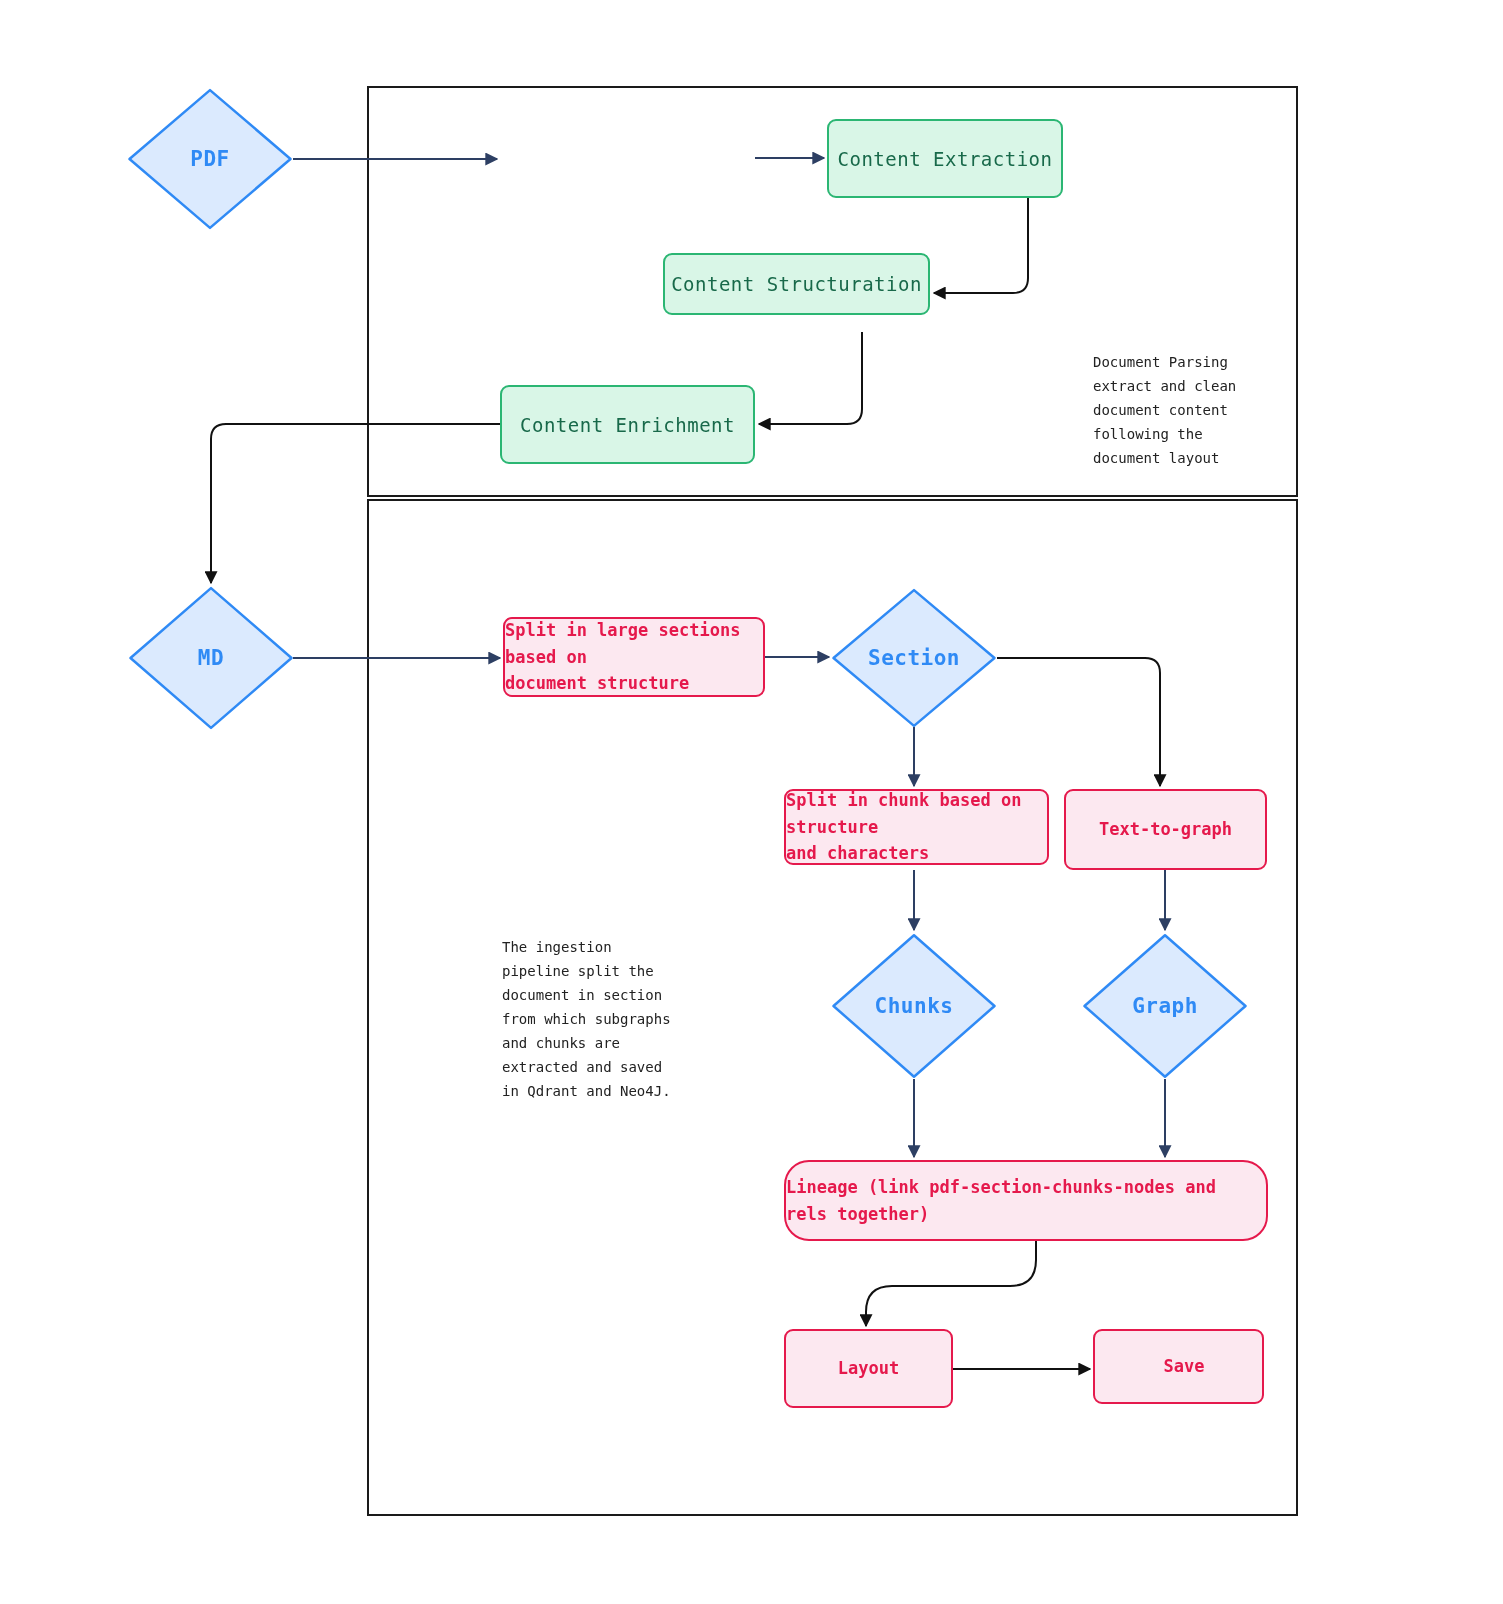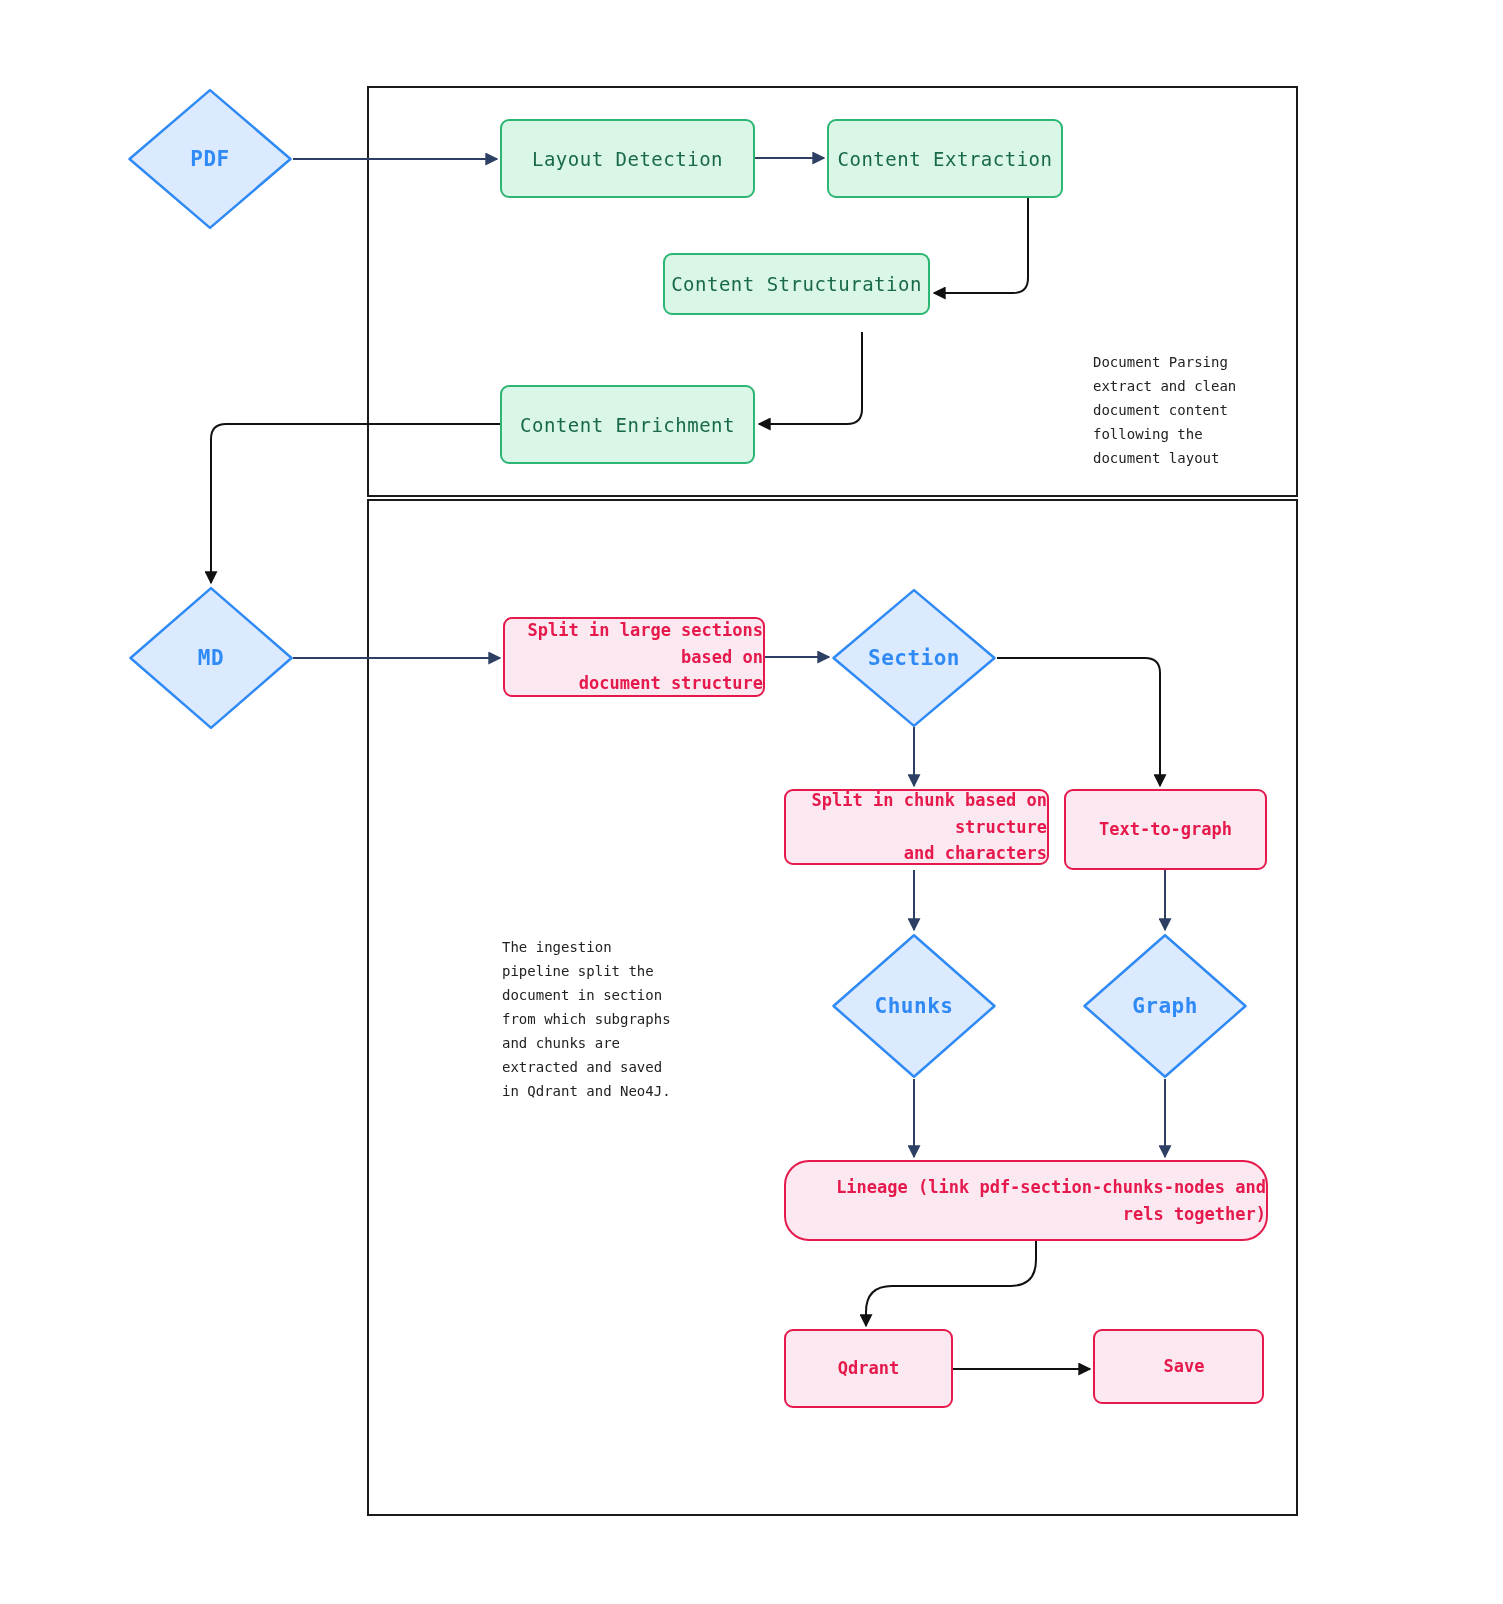--- a/index.html
+++ b/index.html
@@ -11,7 +11,7 @@
     position:absolute;background:#ffffff;border:2px solid #1a1a1a;box-sizing:border-box;
   }
   .arrows{position:absolute;left:0;top:0;width:1503px;height:1604px;z-index:2;}
-  .node{position:absolute;box-sizing:border-box;z-index:3;display:flex;align-items:center;justify-content:center;text-align:right;}
+  .node{position:absolute;box-sizing:border-box;z-index:3;display:flex;align-items:center;justify-content:center;text-align:left;}
   .rect-node{border-radius:9px;border:2px solid;}
   .green-node{background:#d9f6e7;border-color:#2bb673;}
   .green-node .lbl{color:#18694a;font-size:19px;letter-spacing:.5px;}

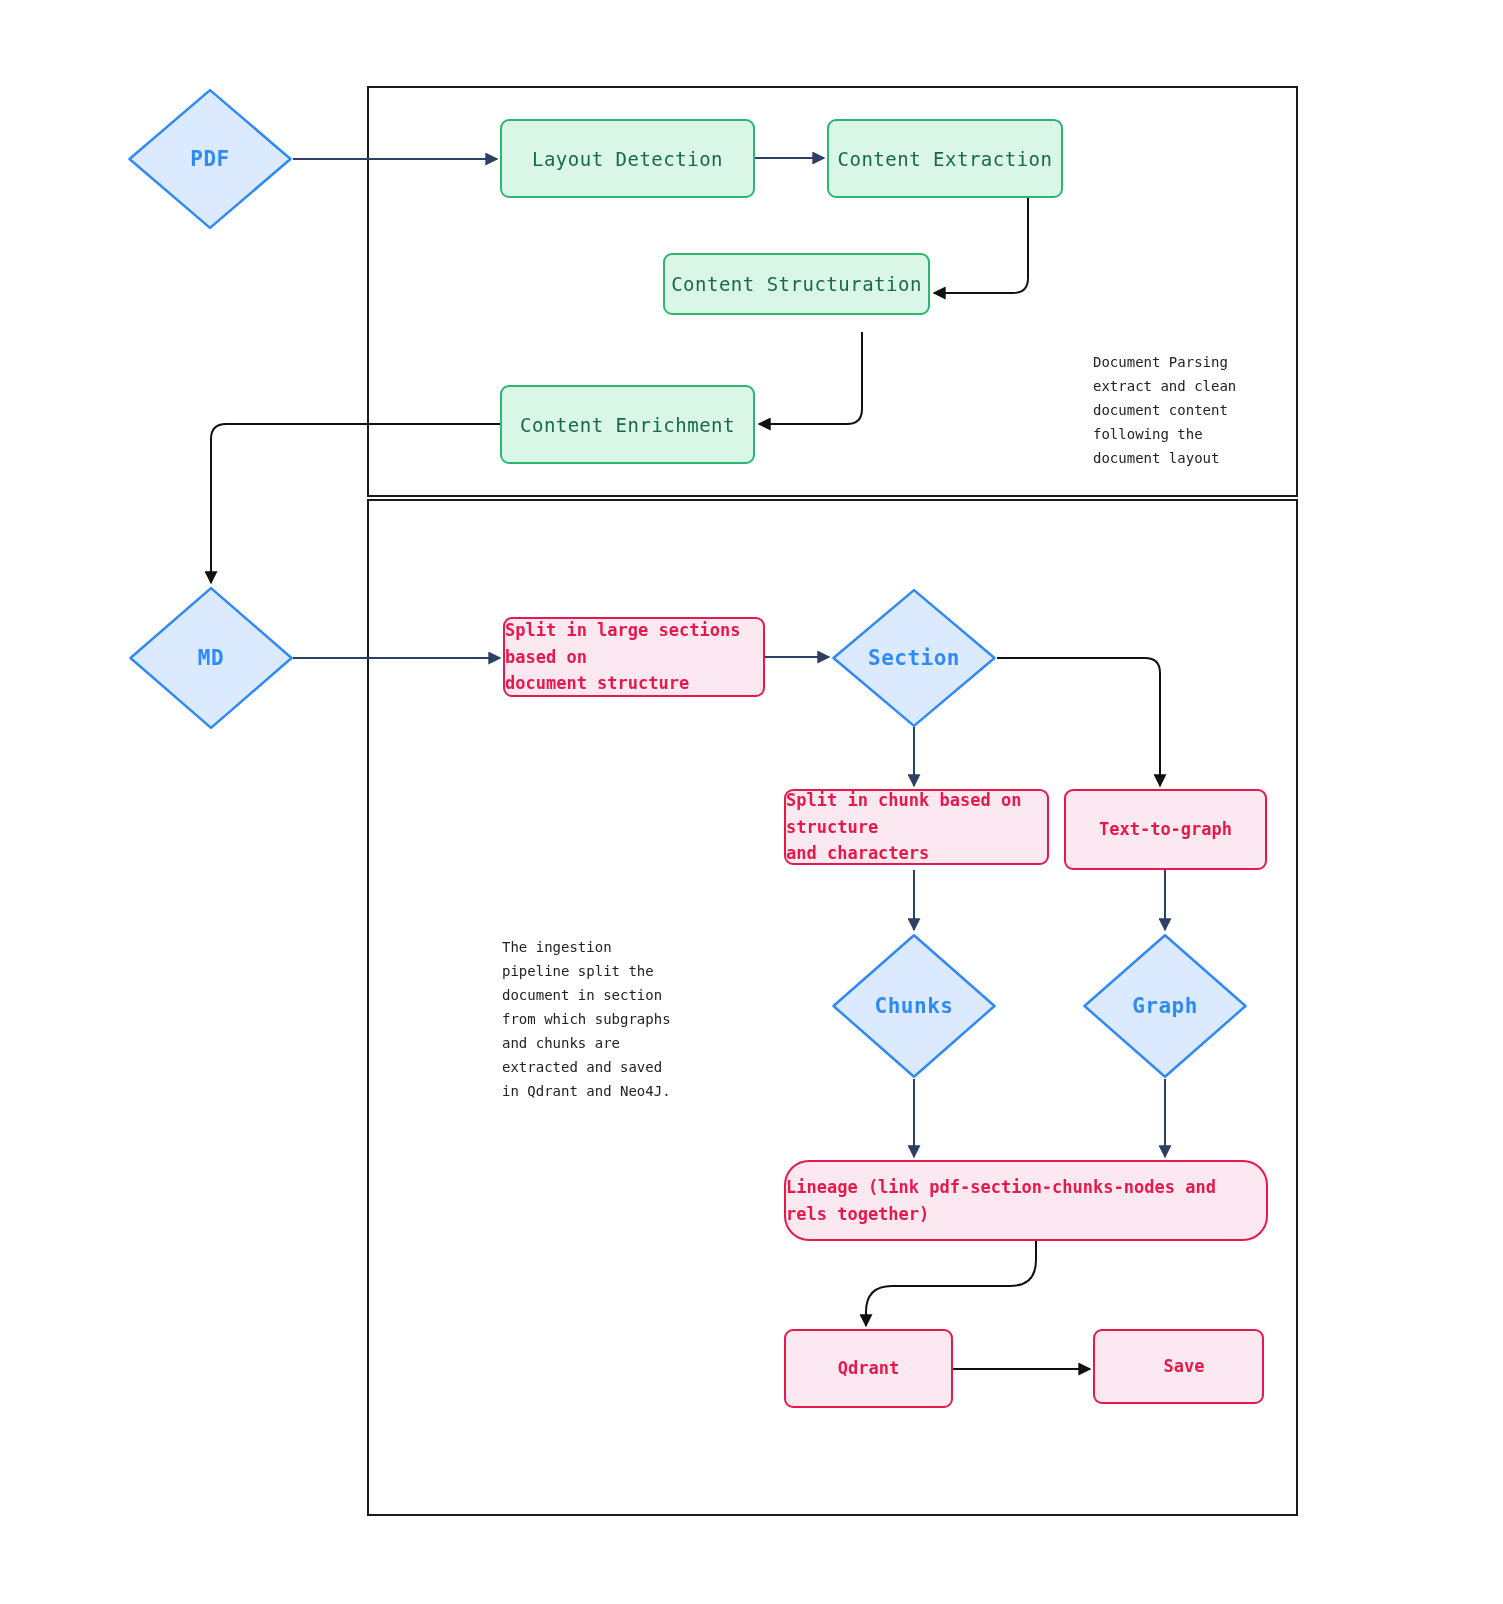--- a/index.html
+++ b/index.html
@@ -98,9 +98,6 @@
     <span class="lbl">Graph</span>
   </div>
 
-  <div class="node rect-node green-node" style="left:500px;top:119px;width:255px;height:79px;">
-    <span class="lbl">Layout Detection</span>
-  </div>
 
   <div class="node rect-node green-node" style="left:827px;top:119px;width:236px;height:79px;">
     <span class="lbl">Content Extraction</span>

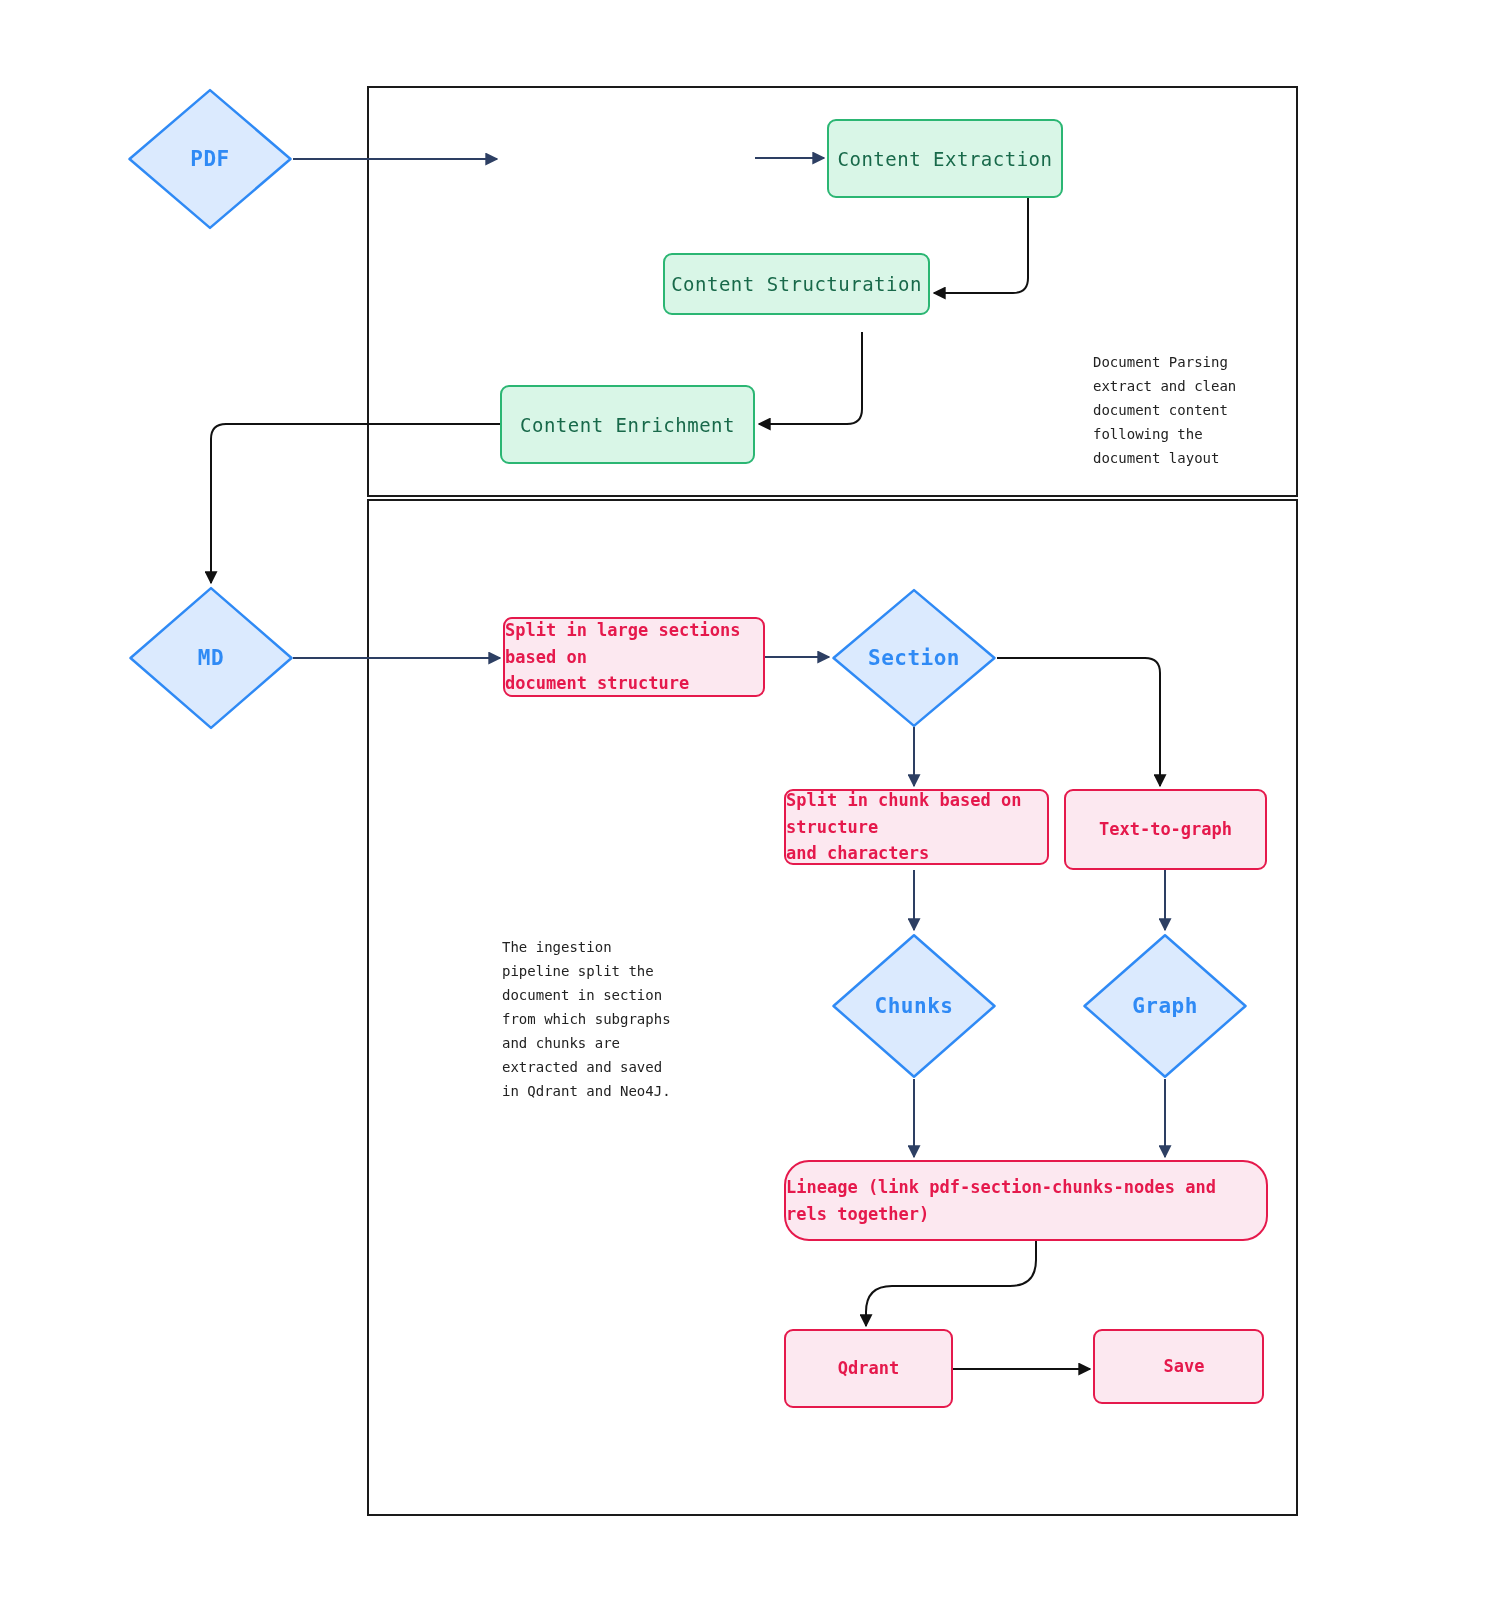--- a/index.html
+++ b/index.html
@@ -130,7 +130,7 @@
   </div>
 
   <div class="node rect-node pink-node" style="left:784px;top:1329px;width:169px;height:79px;">
-    <span class="lbl">Qdrant</span>
+    <span class="lbl">Layout</span>
   </div>
 
   <div class="node rect-node pink-node" style="left:1093px;top:1329px;width:171px;height:75px;padding-left:11px;">

